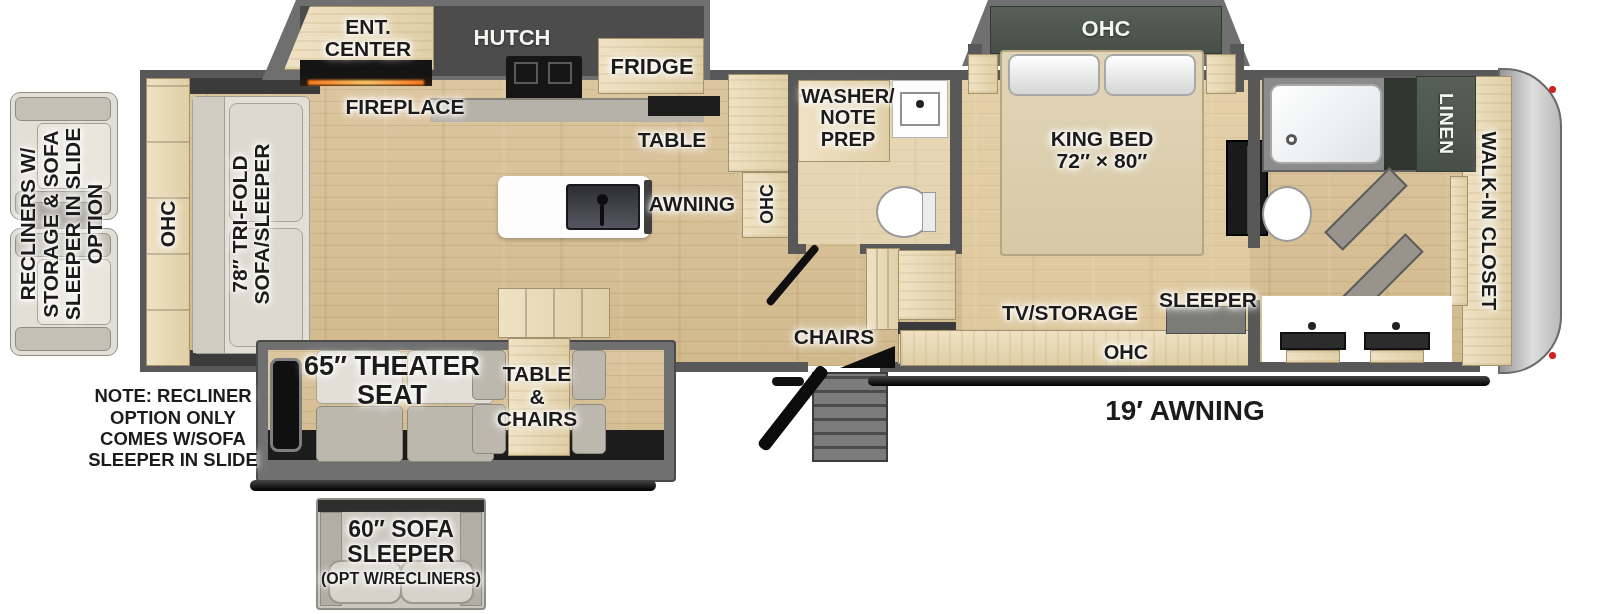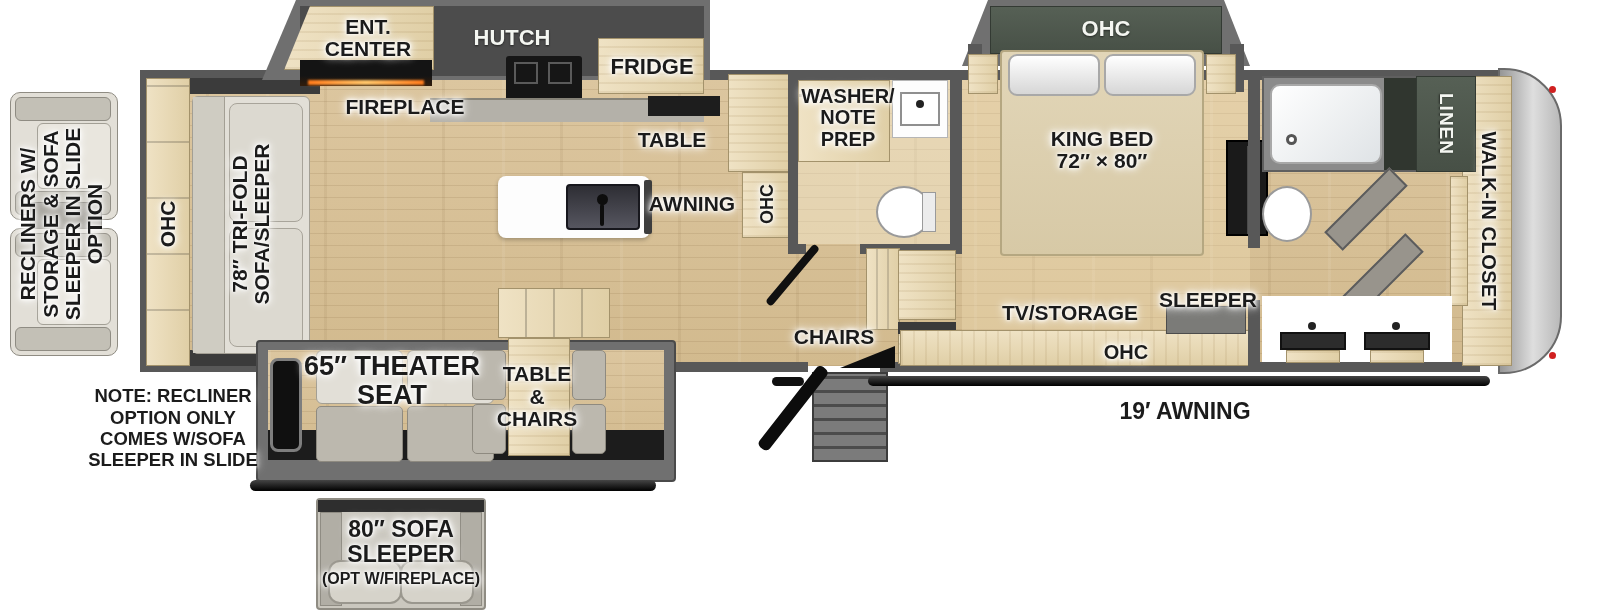--- a/index.html
+++ b/index.html
@@ -213,7 +213,7 @@
   <div class="lbl" style="left:772px;top:324px;width:124px;height:26px;font-size:21px;">CHAIRS</div>
   <div class="lbl wht rotcw" style="left:1401px;top:112px;width:90px;height:24px;font-size:19px;letter-spacing:1px;">LINEN</div>
   <div class="lbl rotcw" style="left:1368px;top:206px;width:240px;height:30px;font-size:20px;letter-spacing:.5px;">WALK-IN CLOSET</div>
-  <div class="lbl" style="left:1095px;top:396px;width:180px;height:30px;font-size:23px;">19′ AWNING</div>
+  <div class="lbl" style="left:1095px;top:396px;width:180px;height:30px;font-size:28px;">19′ AWNING</div>
   <div class="lbl" style="left:302px;top:354px;width:180px;height:54px;font-size:27px;">65″ THEATER
 SEAT</div>
   <div class="lbl" style="left:77px;top:384px;width:192px;height:88px;font-size:18.5px;line-height:1.16;">NOTE: RECLINER

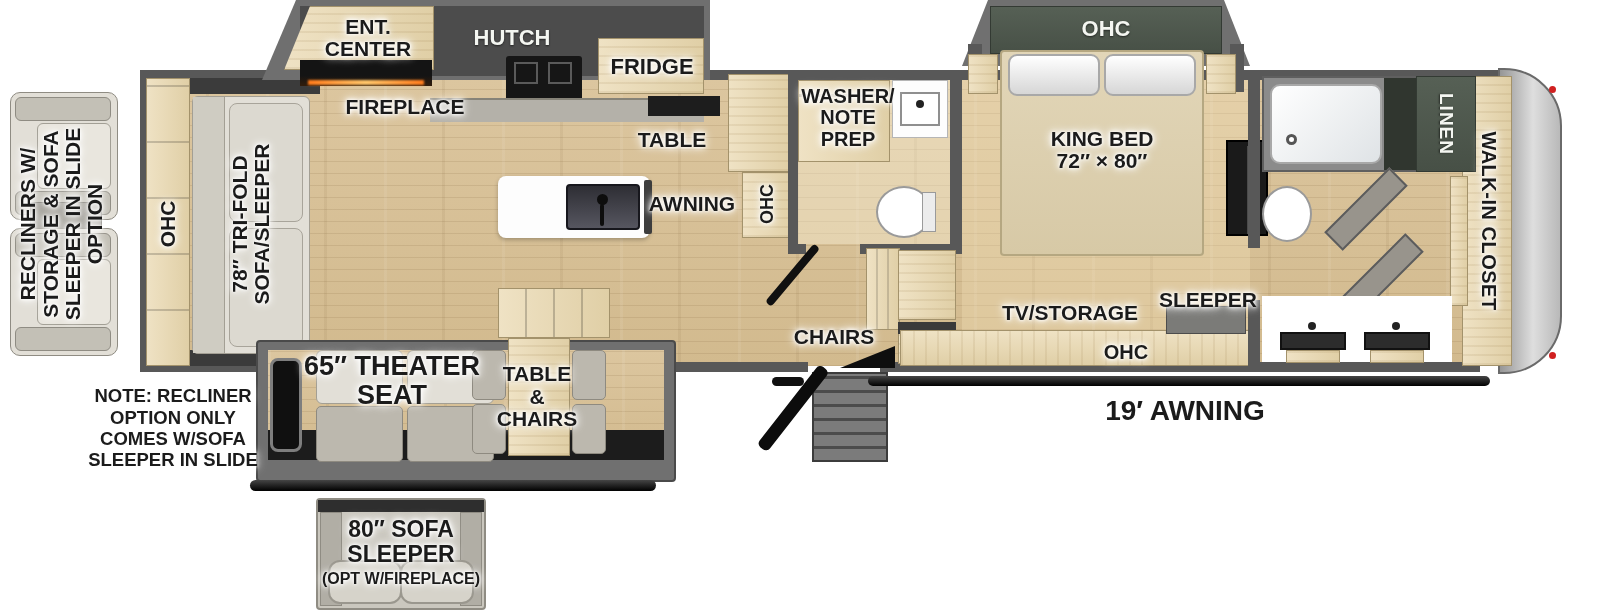--- a/index.html
+++ b/index.html
@@ -223,7 +223,7 @@
   <div class="lbl" style="left:478px;top:355px;width:118px;height:84px;font-size:21px;">TABLE
 &amp;
 CHAIRS</div>
-  <div class="lbl" style="left:326px;top:515px;width:150px;height:54px;font-size:23px;">80″ SOFA
+  <div class="lbl" style="left:326px;top:515px;width:150px;height:54px;font-size:23px;">60″ SOFA
 SLEEPER</div>
   <div class="lbl" style="left:316px;top:568px;width:170px;height:22px;font-size:16px;">(OPT W/FIREPLACE)</div>
 

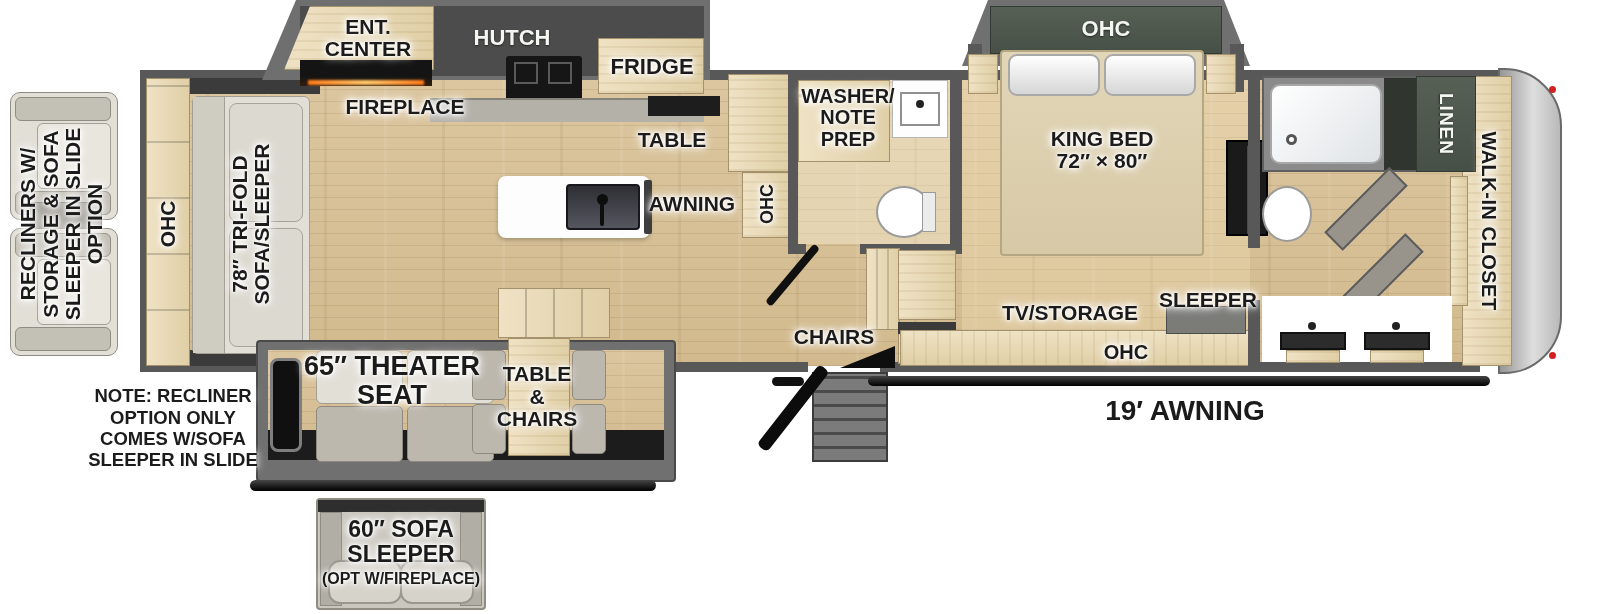--- a/index.html
+++ b/index.html
@@ -225,7 +225,7 @@
 CHAIRS</div>
   <div class="lbl" style="left:326px;top:515px;width:150px;height:54px;font-size:23px;">60″ SOFA
 SLEEPER</div>
-  <div class="lbl" style="left:316px;top:568px;width:170px;height:22px;font-size:16px;">(OPT W/FIREPLACE)</div>
+  <div class="lbl" style="left:316px;top:568px;width:170px;height:22px;font-size:16px;">(OPT W/RECLINERS)</div>
 
 </div>
 

